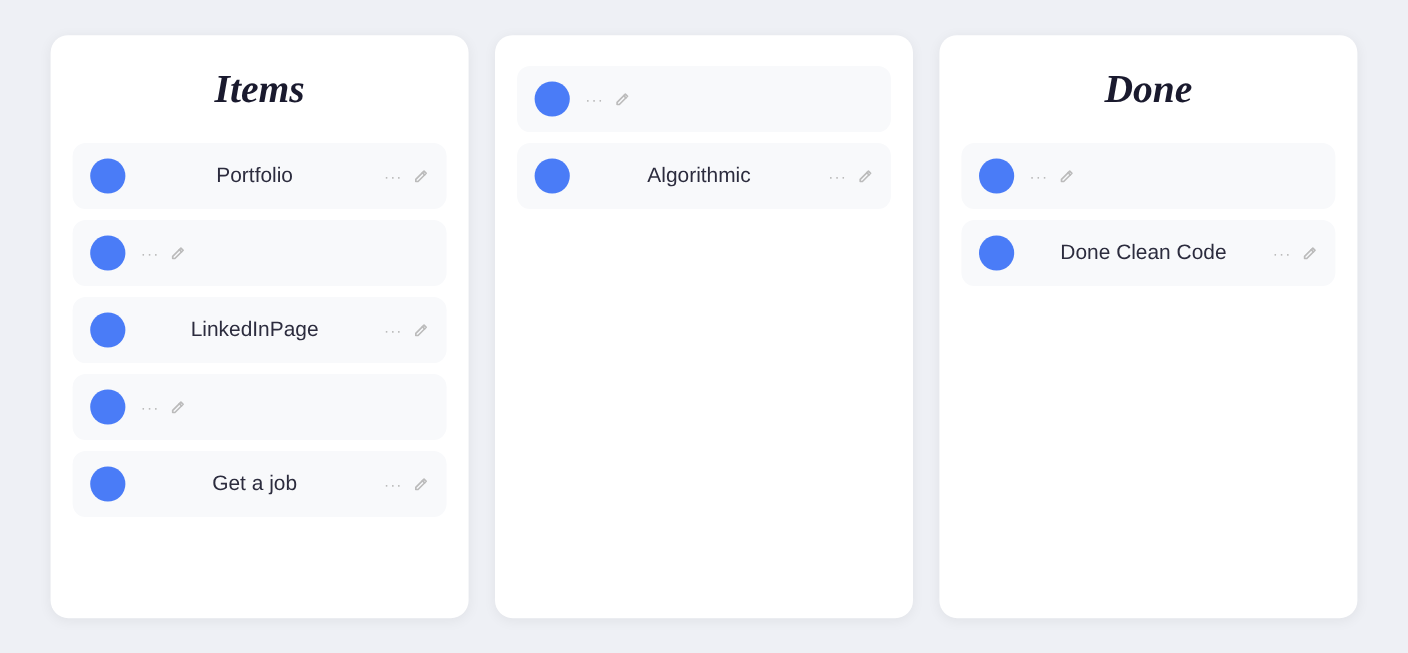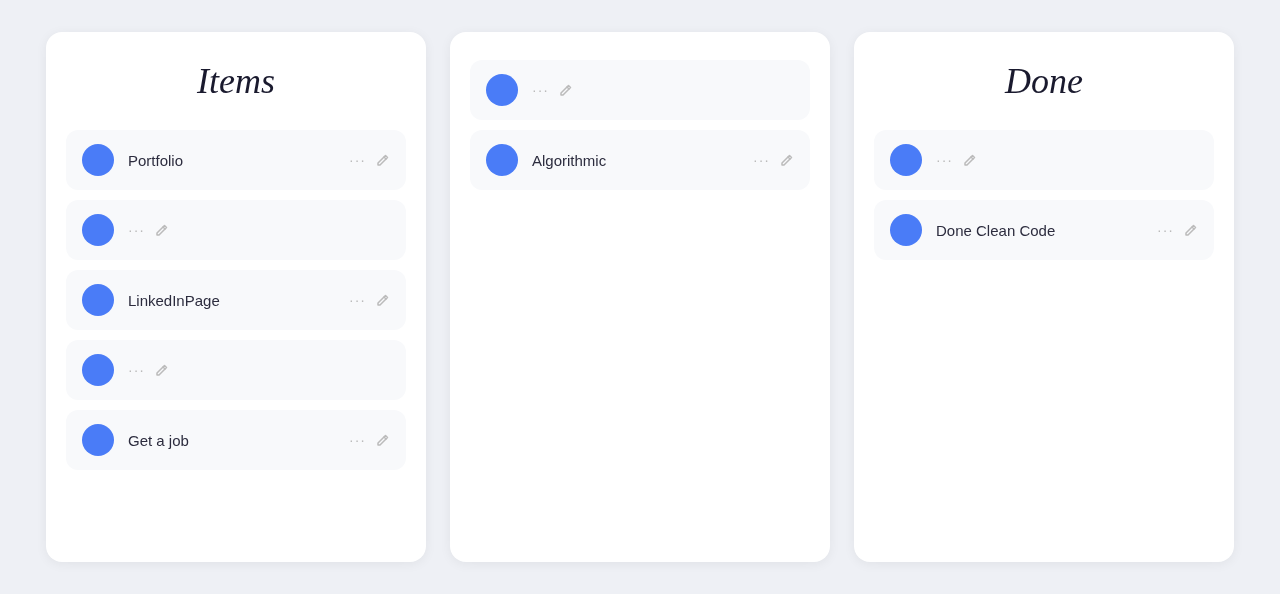--- a/index.html
+++ b/index.html
@@ -44,7 +44,7 @@
       font-style: italic;
       color: #1a1a2e;
       margin-bottom: 28px;
-      font-weight: 400;
+      font-weight: 700;
     }
 
     .items-list {

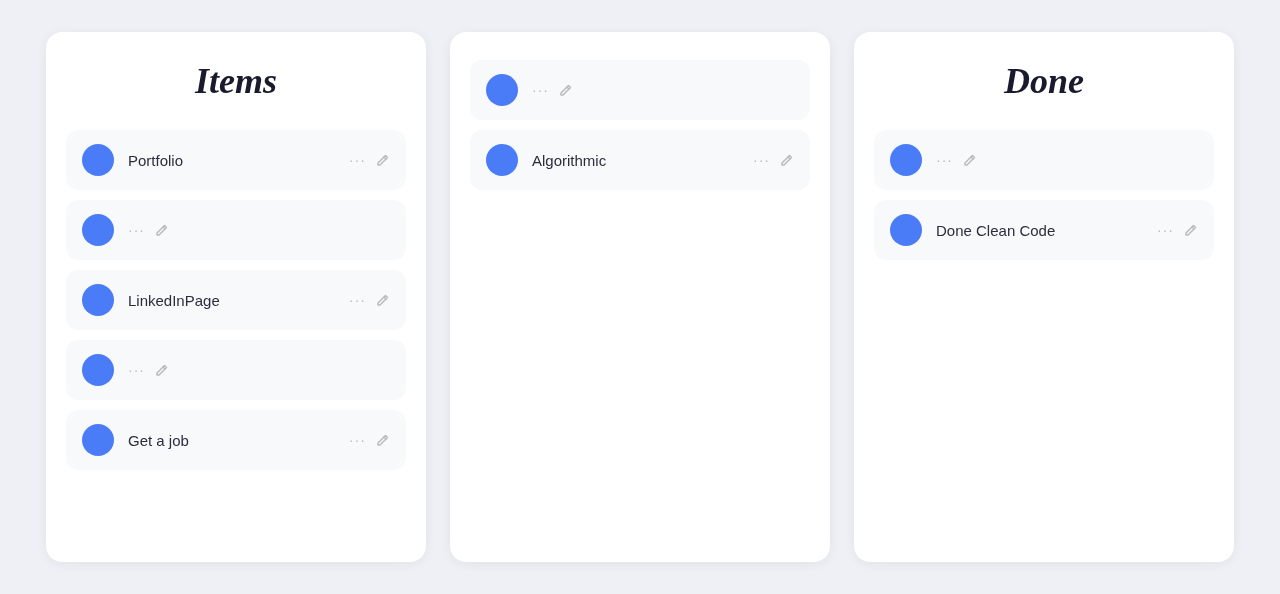--- a/index.html
+++ b/index.html
@@ -74,9 +74,10 @@
 
     .task-label {
       flex: 1;
-      font-size: 15px;
+      font-size: 19px;
       color: #2c2c3e;
       font-weight: 400;
+      text-align: center;
     }
 
     .task-actions {

